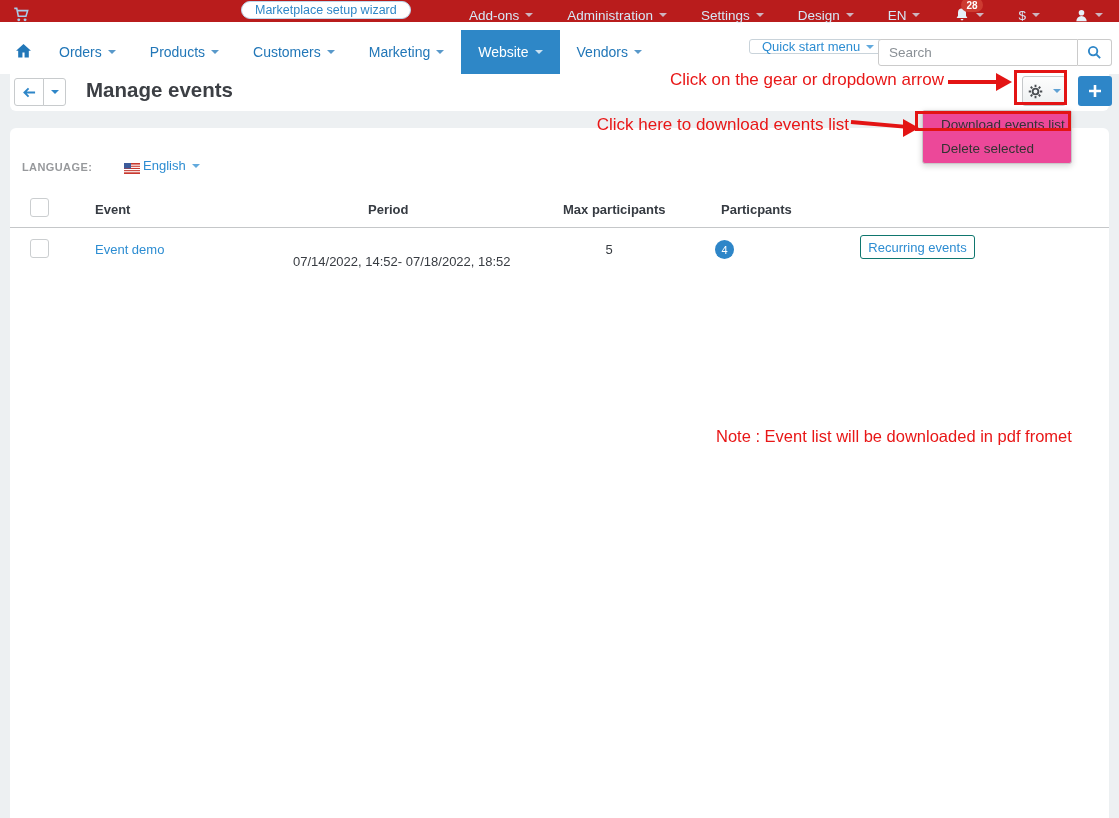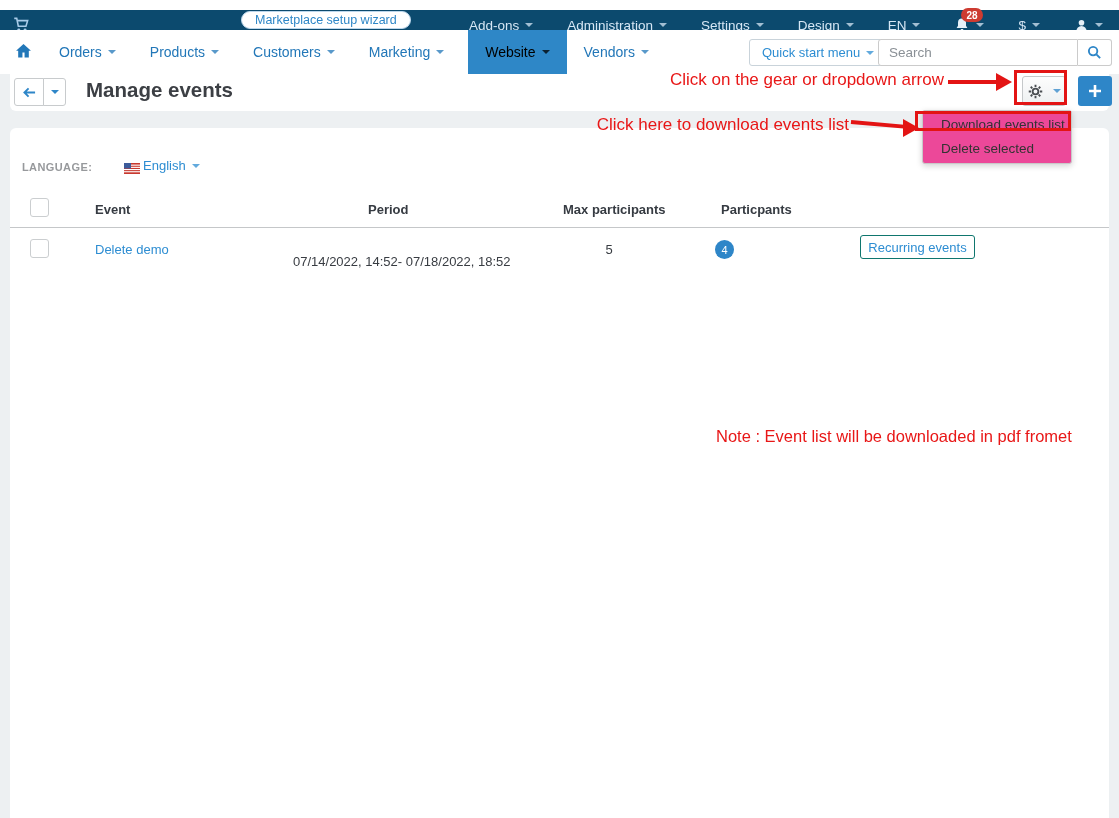--- a/index.html
+++ b/index.html
@@ -10,7 +10,7 @@
   .page-bg { position:absolute; left:0; top:74px; width:1119px; height:744px; background:#edf0f2; }
 
   
-  .topbar { position:absolute; left:0; top:10px; width:1119px; height:22px; background:#0c4a6e; z-index:3; }
+  .topbar { position:absolute; left:0; top:0; width:1119px; height:22px; background:#b91c1c; z-index:3; }
   .cart-btn { position:absolute; left:12px; top:5px; width:22px; height:20px; }
   .wizard-pill { position:absolute; left:241px; top:1px; height:18px; line-height:16px; padding:0 13px;
     background:#fff; border:1px solid #bcd7ec; border-radius:9px; color:#2e87c7; font-size:12.5px; }

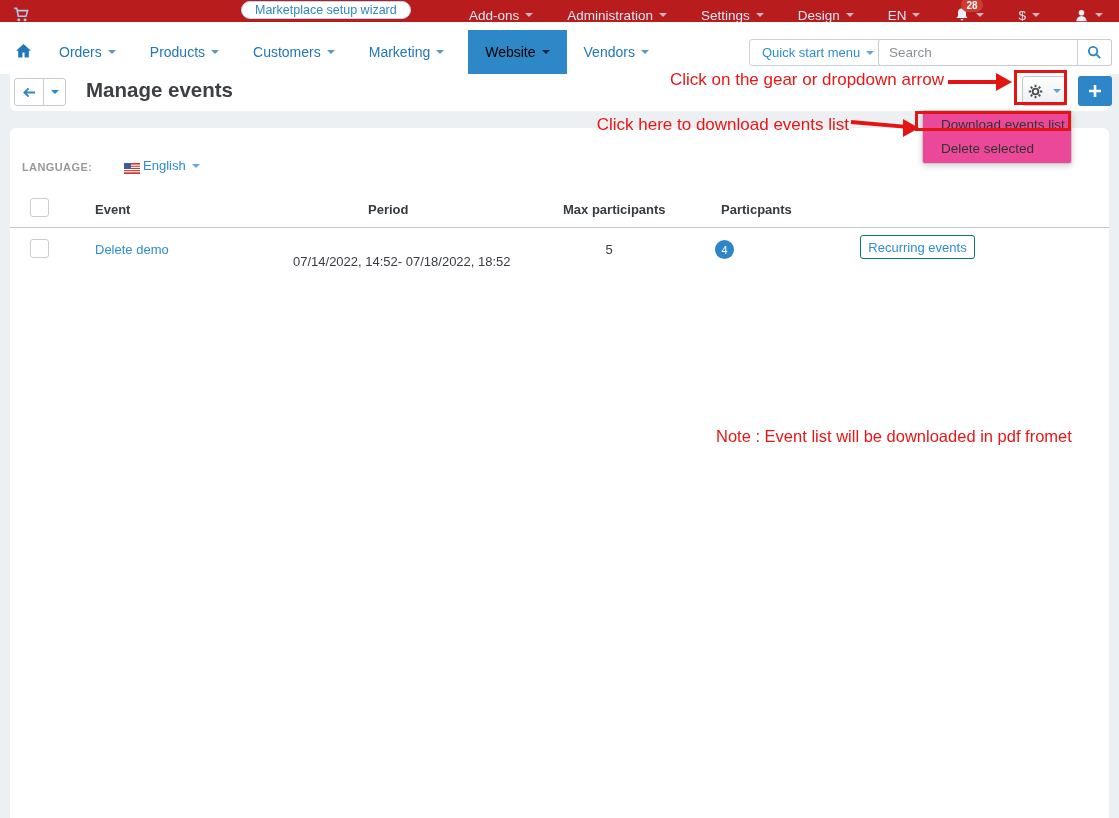--- a/index.html
+++ b/index.html
@@ -28,7 +28,7 @@
   .home-btn { position:absolute; left:15px; top:13px; }
   .nav-items { position:absolute; left:42px; top:0; height:44px; display:flex; }
   .nav-item { display:flex; align-items:center; padding:0 17px; font-size:14px; color:#2277b8; cursor:pointer; }
-  .nav-item.active { background:#2e87c7; color:#000000;margin-left:7px; }
+  .nav-item.active { background:#2e87c7; color:#ffffff; }
   .quick-start { position:absolute; left:749px; top:9px; height:27px; padding:0 12px; display:flex; align-items:center;
     background:#fff; border:1px solid #c9d3da; border-radius:3px; font-size:13px; color:#2d8dd2; }
   .search-wrap { position:absolute; left:878px; top:9px; height:27px; display:flex; }

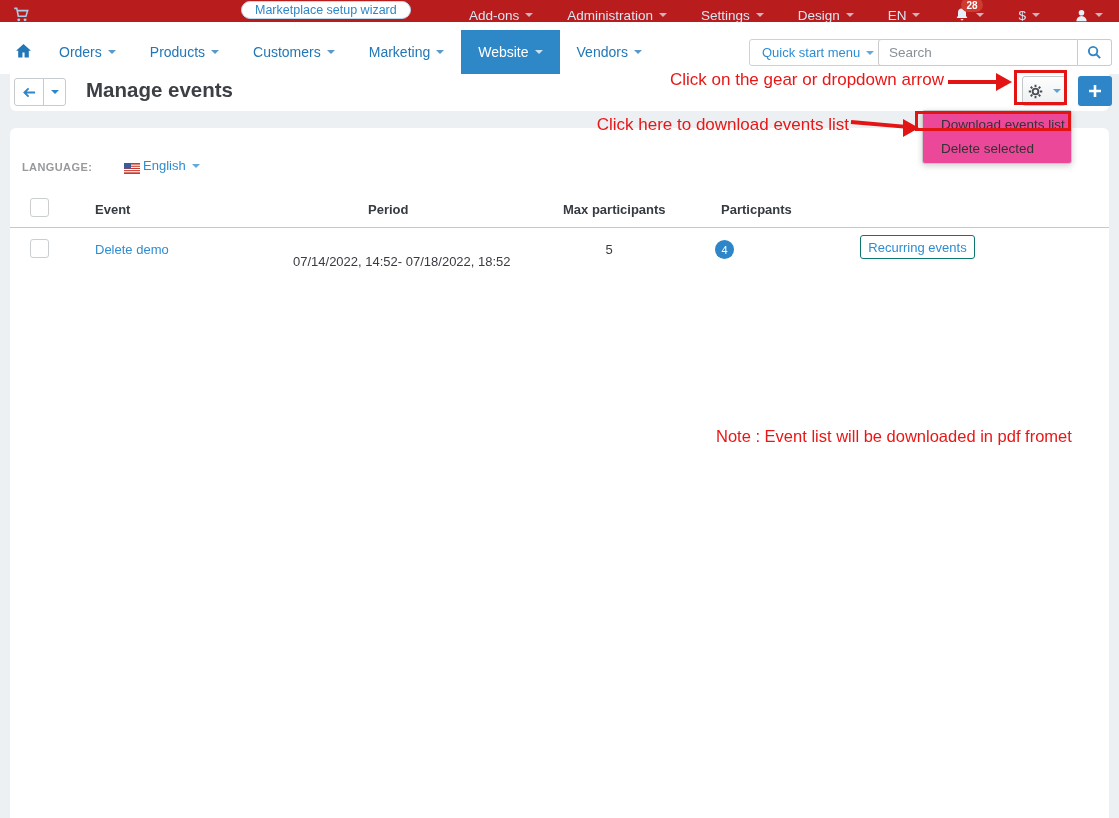--- a/index.html
+++ b/index.html
@@ -29,7 +29,7 @@
   .nav-items { position:absolute; left:42px; top:0; height:44px; display:flex; }
   .nav-item { display:flex; align-items:center; padding:0 17px; font-size:14px; color:#2277b8; cursor:pointer; }
   .nav-item.active { background:#2e87c7; color:#ffffff; }
-  .quick-start { position:absolute; left:749px; top:9px; height:27px; padding:0 12px; display:flex; align-items:center;
+  .quick-start { position:absolute; left:749px; top:9px; height:15px; padding:0 12px; display:flex; align-items:center;
     background:#fff; border:1px solid #c9d3da; border-radius:3px; font-size:13px; color:#2d8dd2; }
   .search-wrap { position:absolute; left:878px; top:9px; height:27px; display:flex; }
   .search-input { width:200px; height:27px; border:1px solid #cbcbcb; border-radius:3px 0 0 3px; padding:0 10px;

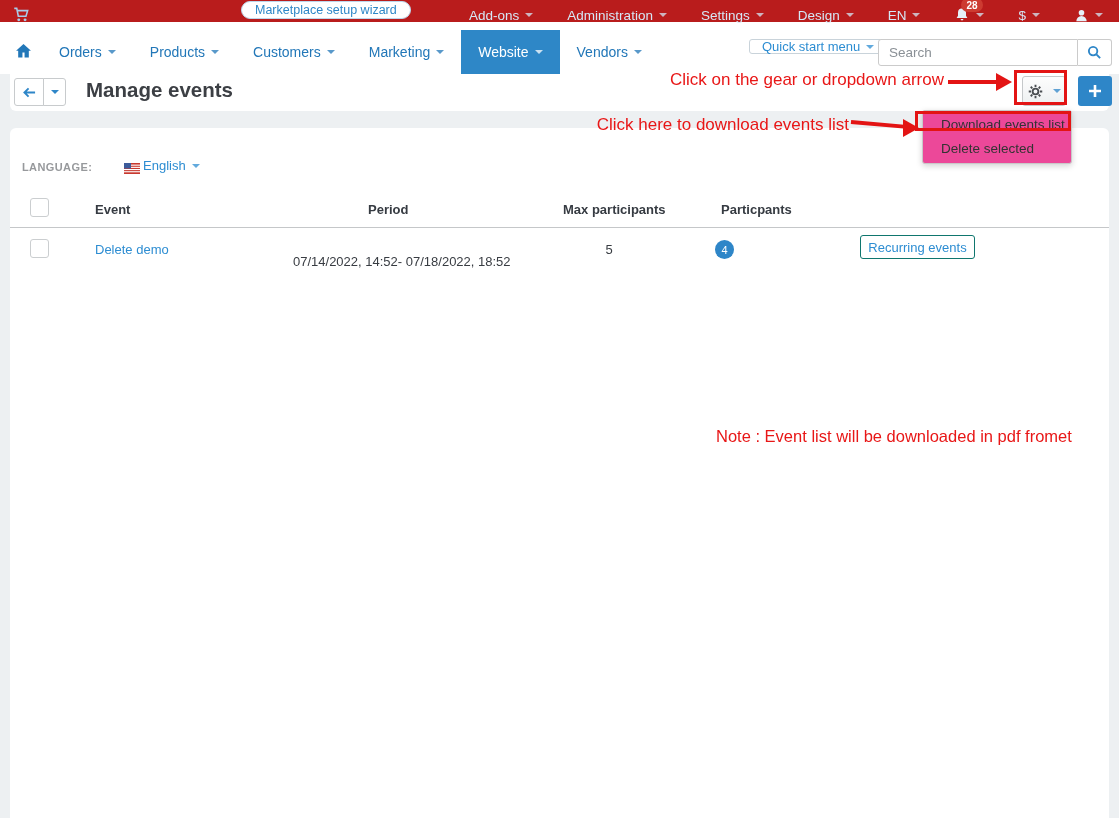--- a/index.html
+++ b/index.html
@@ -257,7 +257,7 @@
     <div class="th-divider"></div>
 
     <input type="checkbox" class="cb" style="left: 20px; top: 111px;">
-    <span class="cell link" style="left:85px; top:114px;">Delete demo</span>
+    <span class="cell link" style="left:85px; top:114px;">Event demo</span>
     <span class="cell" style="left:283px; top:126px;">07/14/2022, 14:52- 07/18/2022, 18:52</span>
     <span class="num-cell">5</span>
     <span class="count-badge">4</span>

